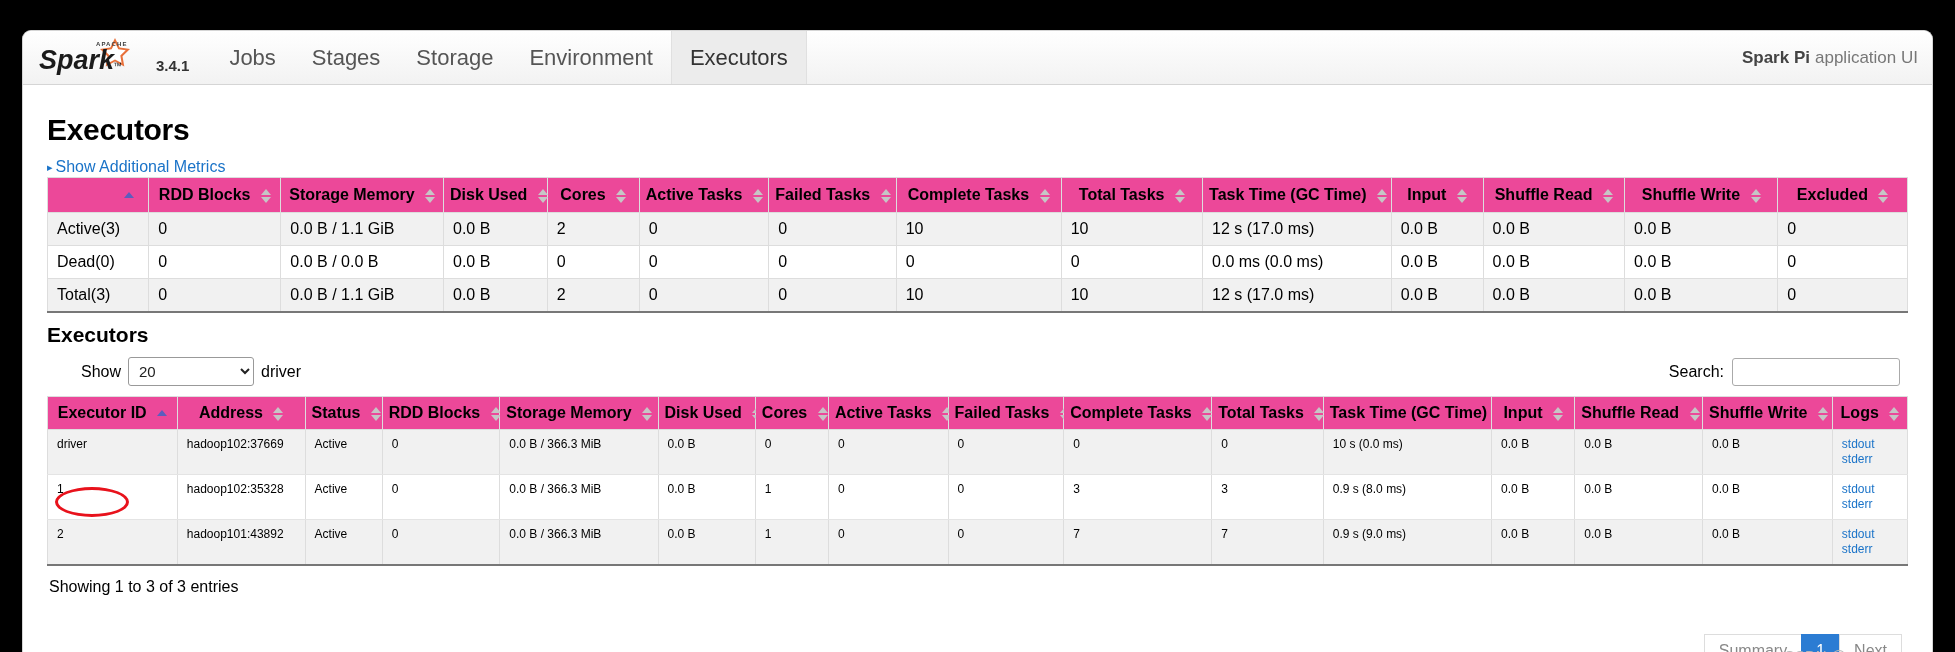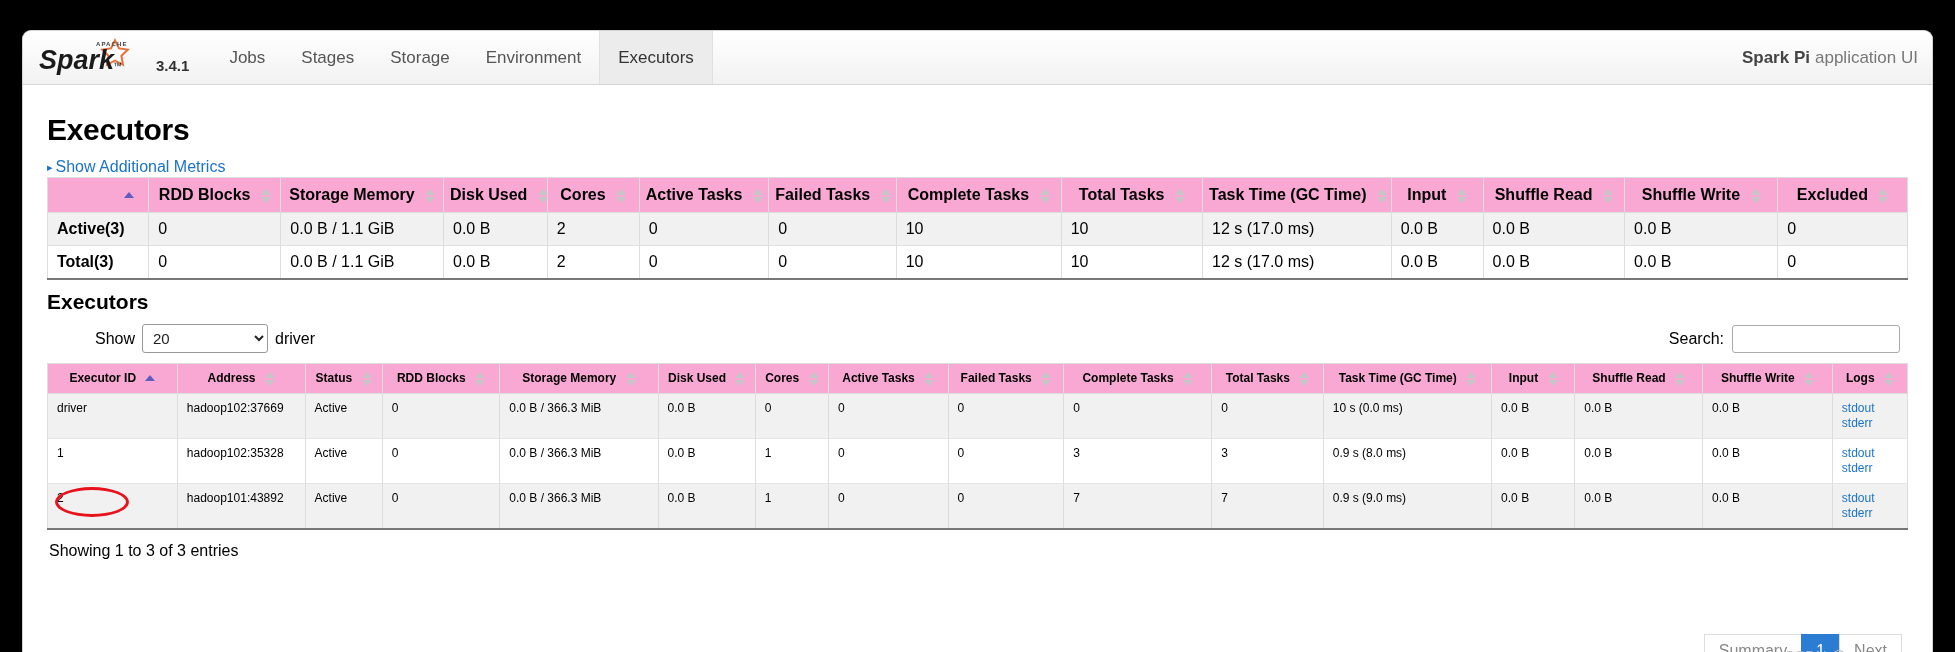--- a/index.html
+++ b/index.html
@@ -61,7 +61,7 @@
     align-items: center;
     padding: 0 18px;
     color: #555;
-    font-size: 17px;
+    font-size: 22px;
     text-decoration: none;
     white-space: nowrap;
   }

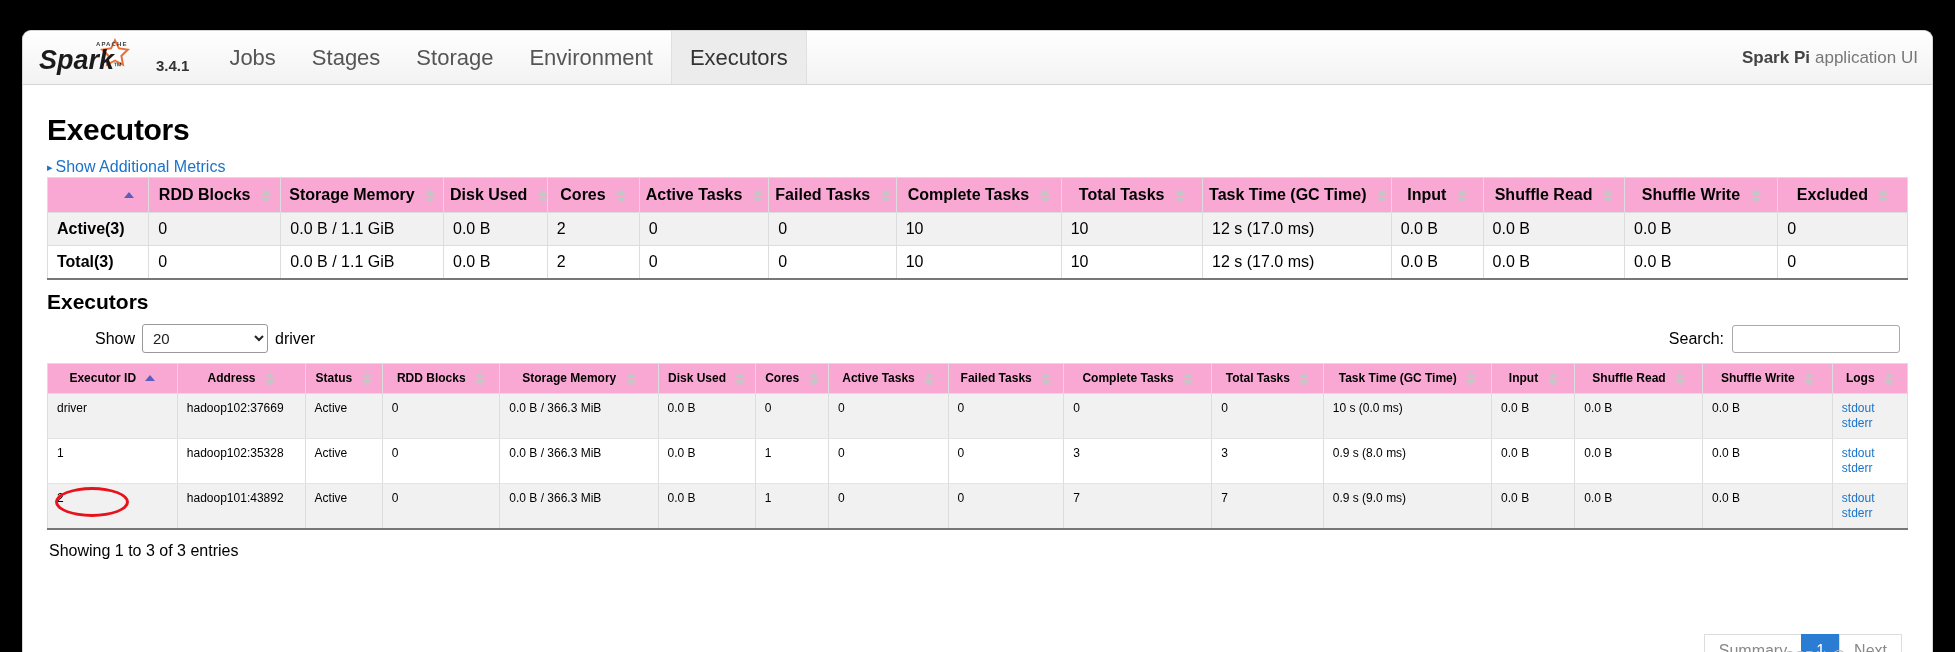--- a/index.html
+++ b/index.html
@@ -121,7 +121,7 @@
     text-align: center;
     padding: 7px 10px;
     border: 1px solid #ddd;
-    background: #f9a8d4;
+    background: #ec4899;
     white-space: nowrap;
     position: relative;
     cursor: pointer;

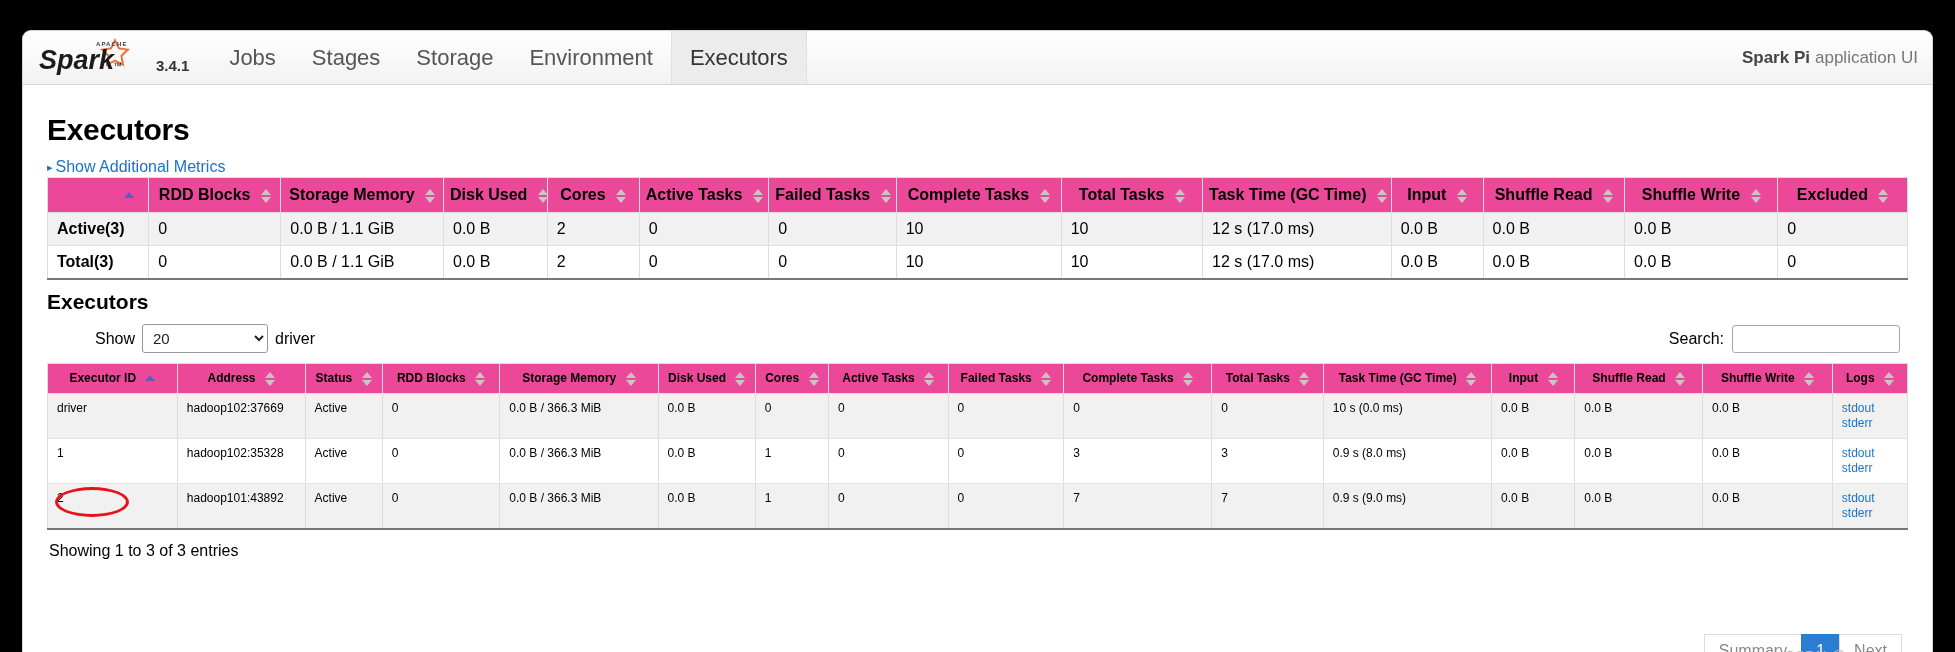--- a/index.html
+++ b/index.html
@@ -164,7 +164,7 @@
   #summary-table { width: 1861px; table-layout: fixed; }
   #summary-table th { font-size: 16px; padding: 8px 6px; }
   #summary-table td { font-size: 16px; }
-  #summary-table td.rowhead { font-weight: bold; margin-top: 22px; }
+  #summary-table td.rowhead { font-weight: normal; margin-top: 22px; }
   #summary-table th.col-label { text-align: right; padding-right: 14px; }
   #summary-table tbody tr:last-child td { border-bottom: 2px solid #777; }
   #summary-table thead th { border-top: 1px solid #ddd; }

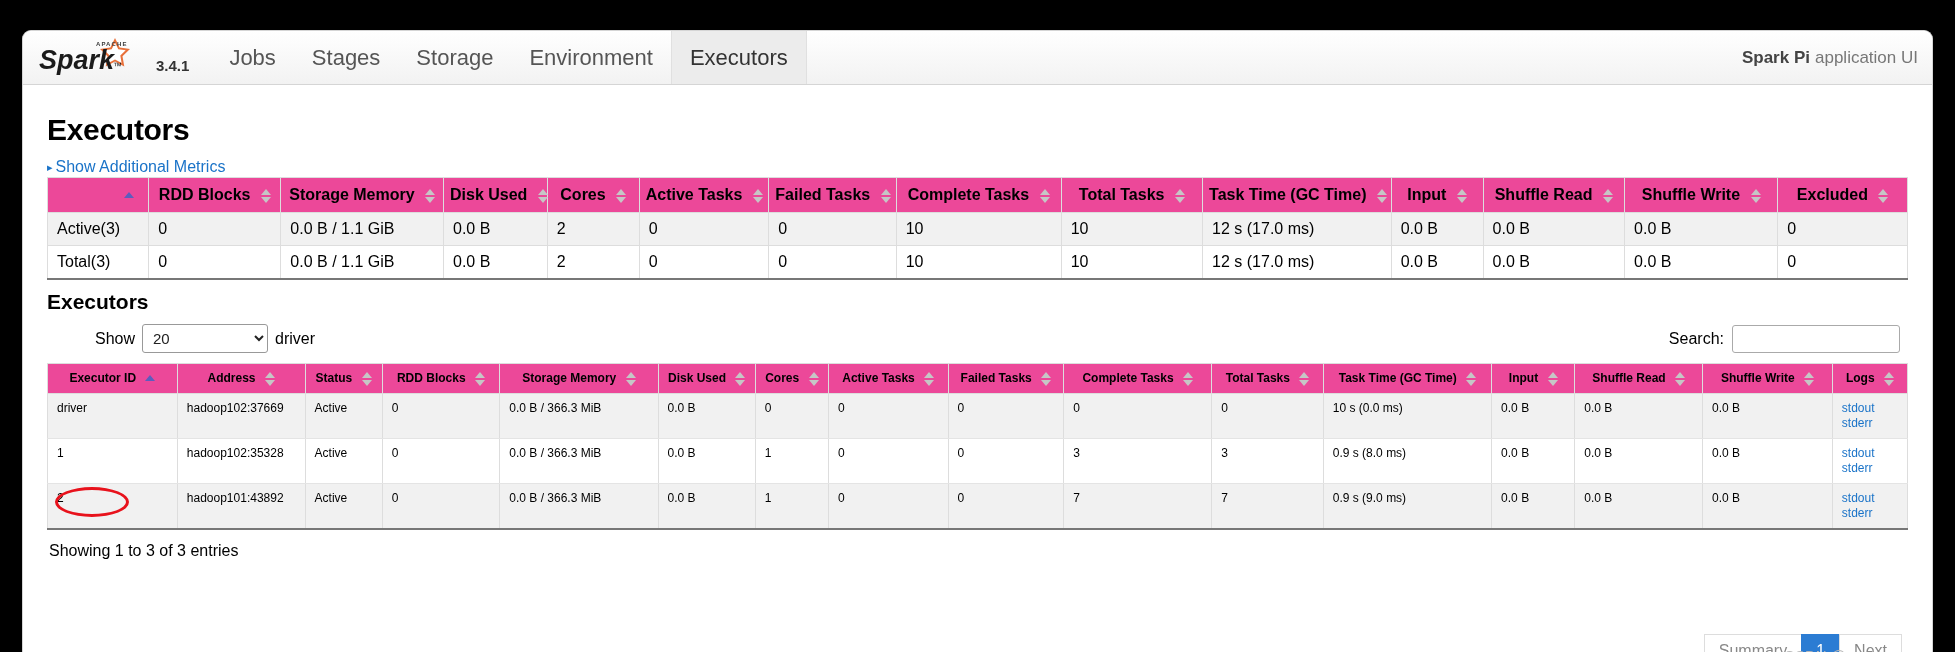--- a/index.html
+++ b/index.html
@@ -407,6 +407,22 @@
           <td>10</td>
           <td>10</td>
           <td>12 s (17.0 ms)</td>
+          <td>0.0 B</td>
+          <td>0.0 B</td>
+          <td>0.0 B</td>
+          <td>0</td>
+        </tr>
+        <tr>
+          <td class="rowhead">Dead(0)</td>
+          <td>0</td>
+          <td>0.0 B / 0.0 B</td>
+          <td>0.0 B</td>
+          <td>0</td>
+          <td>0</td>
+          <td>0</td>
+          <td>0</td>
+          <td>0</td>
+          <td>0.0 ms (0.0 ms)</td>
           <td>0.0 B</td>
           <td>0.0 B</td>
           <td>0.0 B</td>

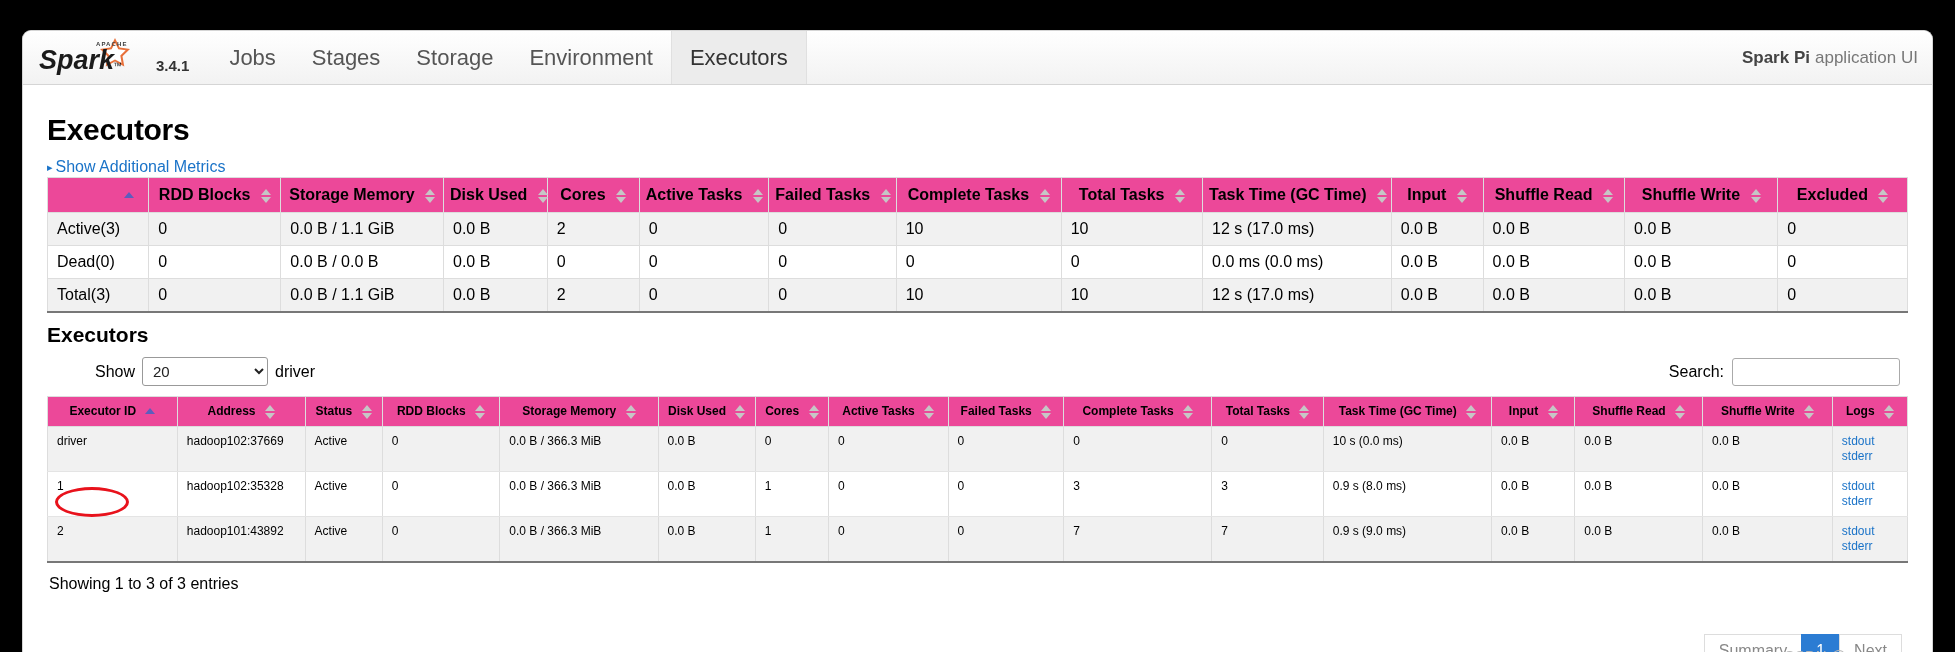--- a/index.html
+++ b/index.html
@@ -179,7 +179,7 @@
   }
   .dt-length {
     font-size: 16px;
-    margin-left: 48px;
+    margin-left: 34px;
     display: flex;
     align-items: center;
     gap: 7px;

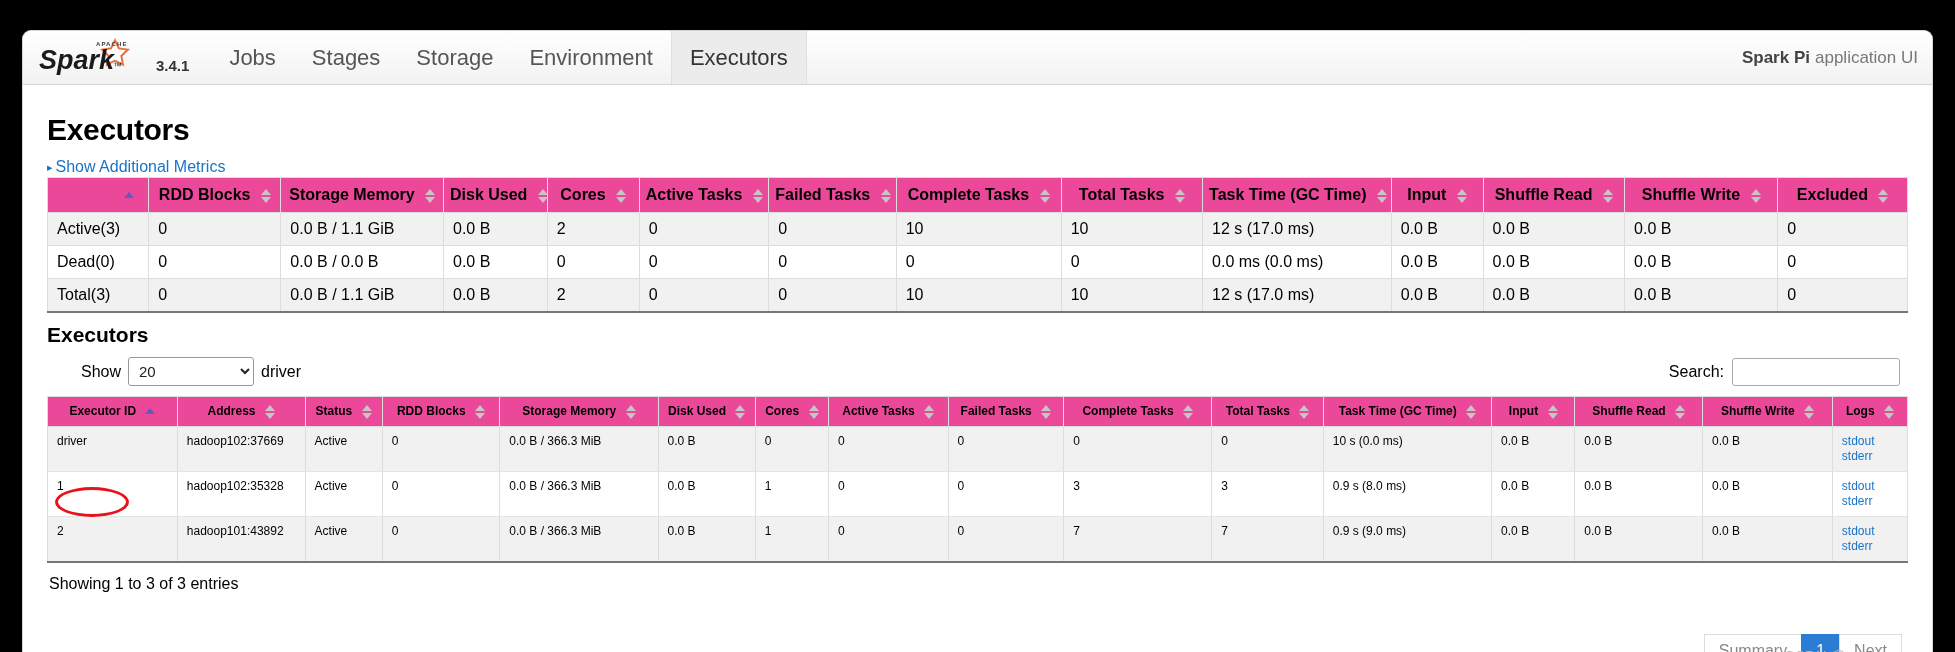--- a/index.html
+++ b/index.html
@@ -215,7 +215,7 @@
   }
 
   #executors-table { width: 1861px; table-layout: fixed; }
-  #executors-table th { padding: 7px 6px; font-size: 12px; }
+  #executors-table th { padding: 7px 6px; font-size: 16px; }
   #executors-table td { font-size: 12px; height: 41px; }
   #executors-table tbody tr td { border-bottom: 1px solid #e4e4e4; }
   #executors-table tbody tr:last-child td { border-bottom: 2px solid #777; }

